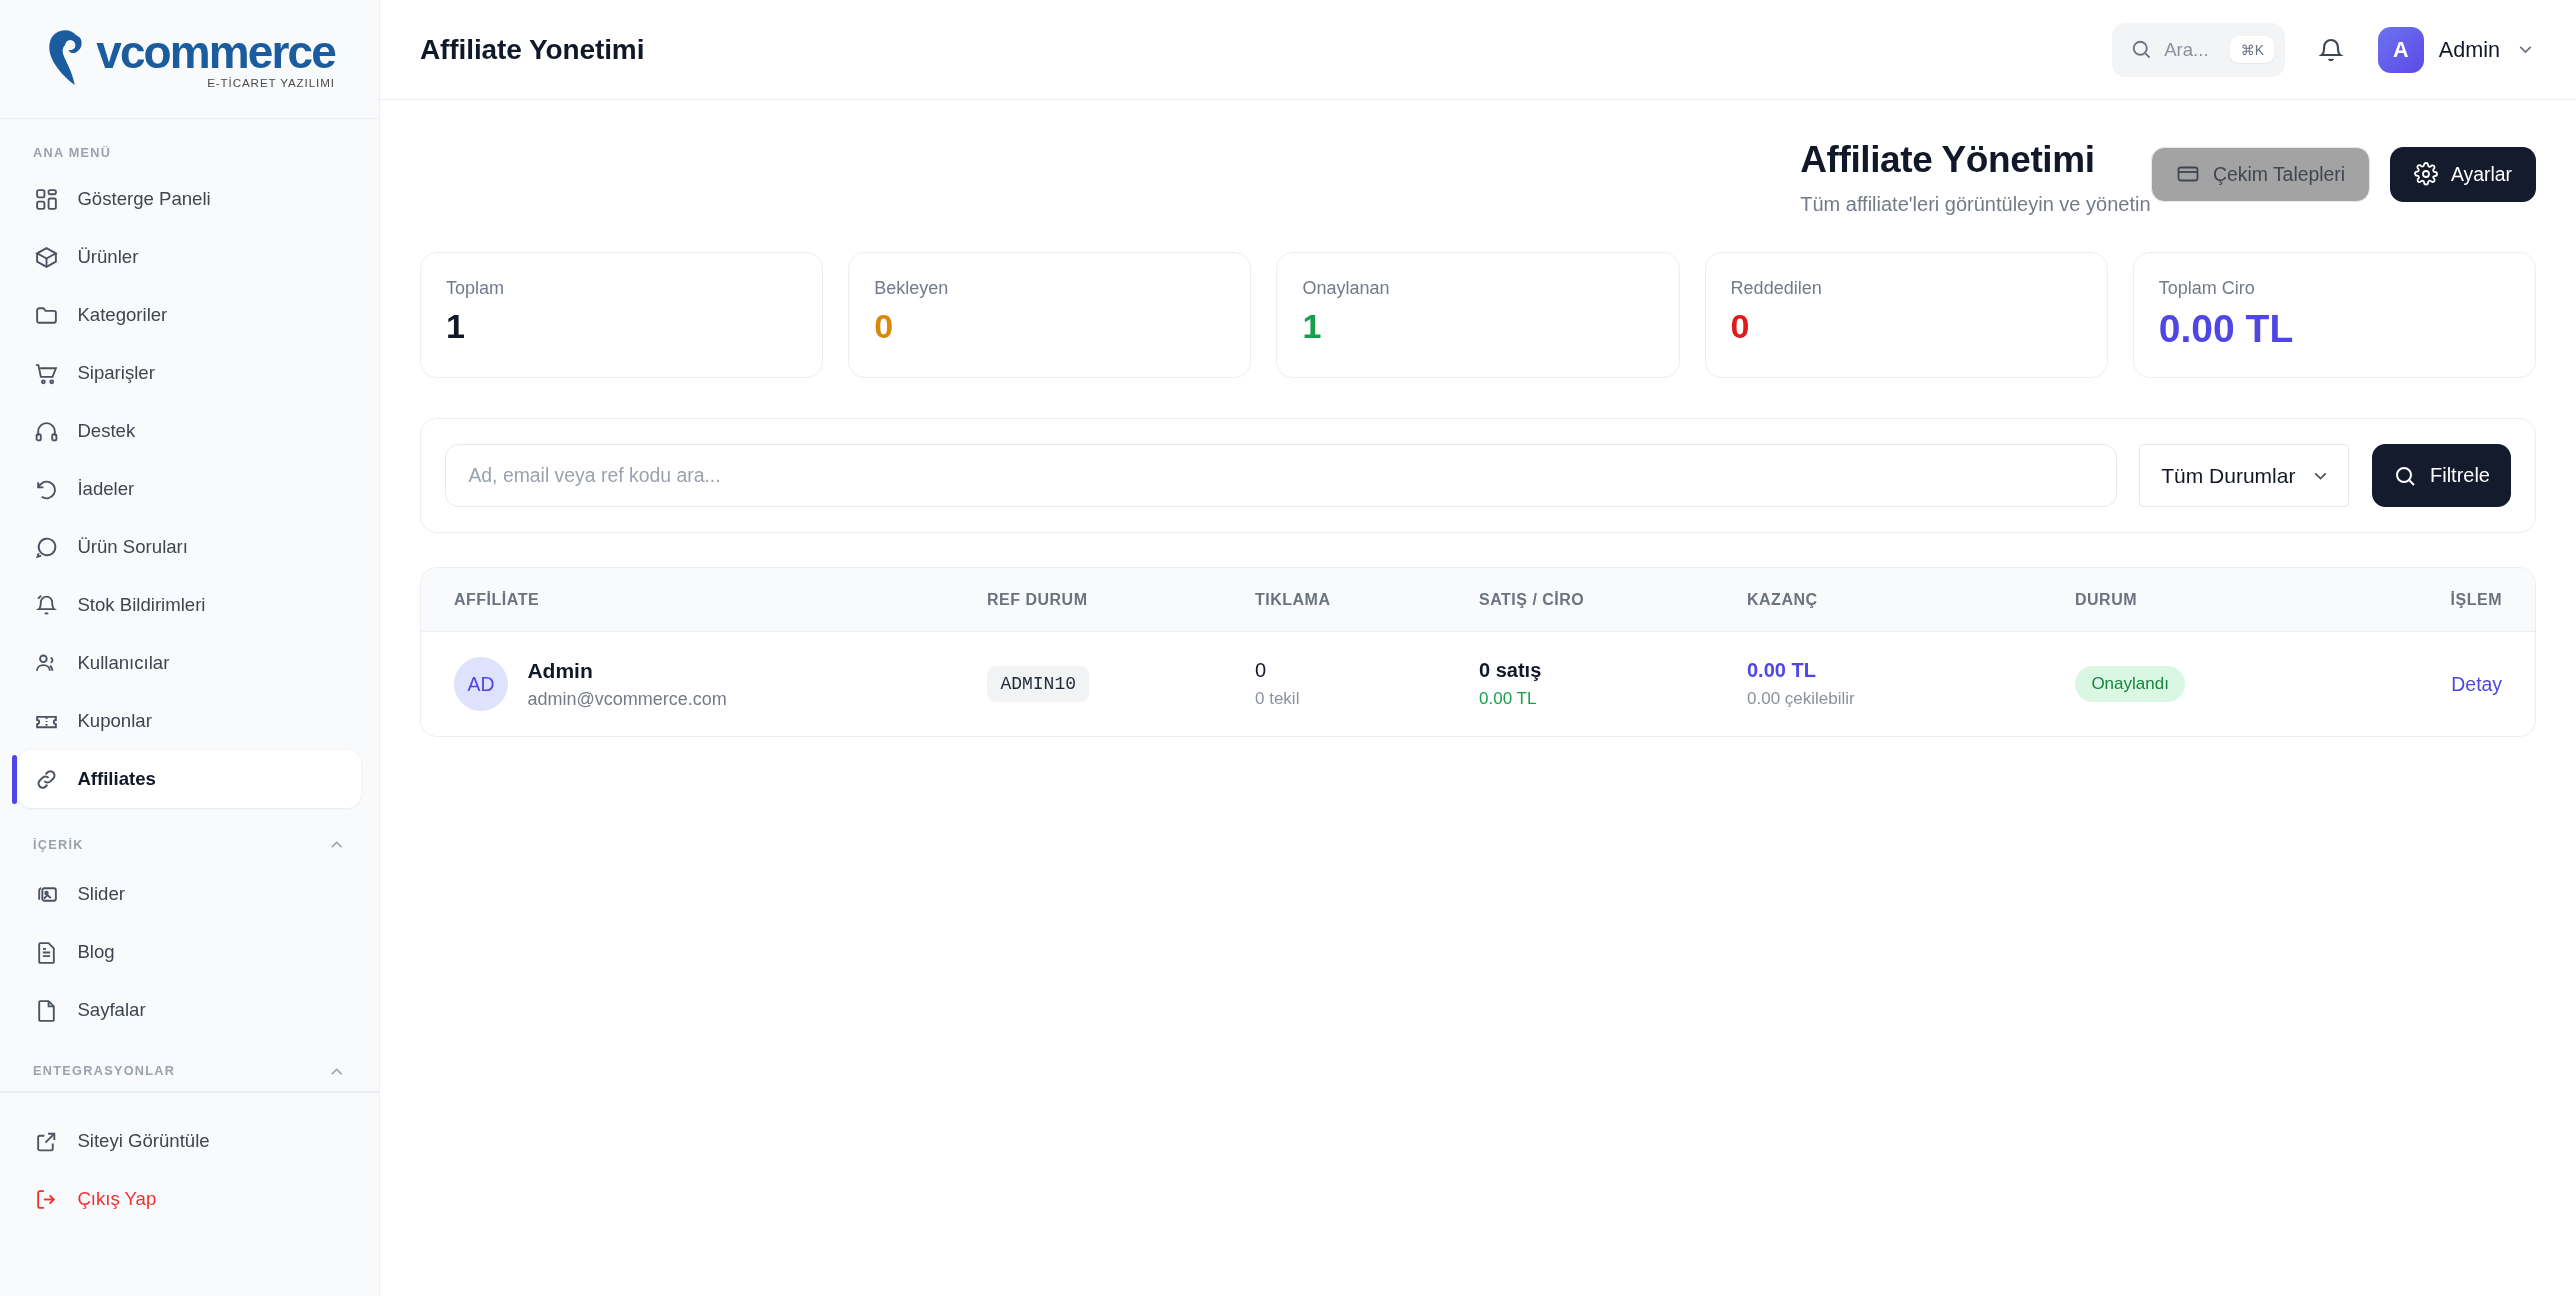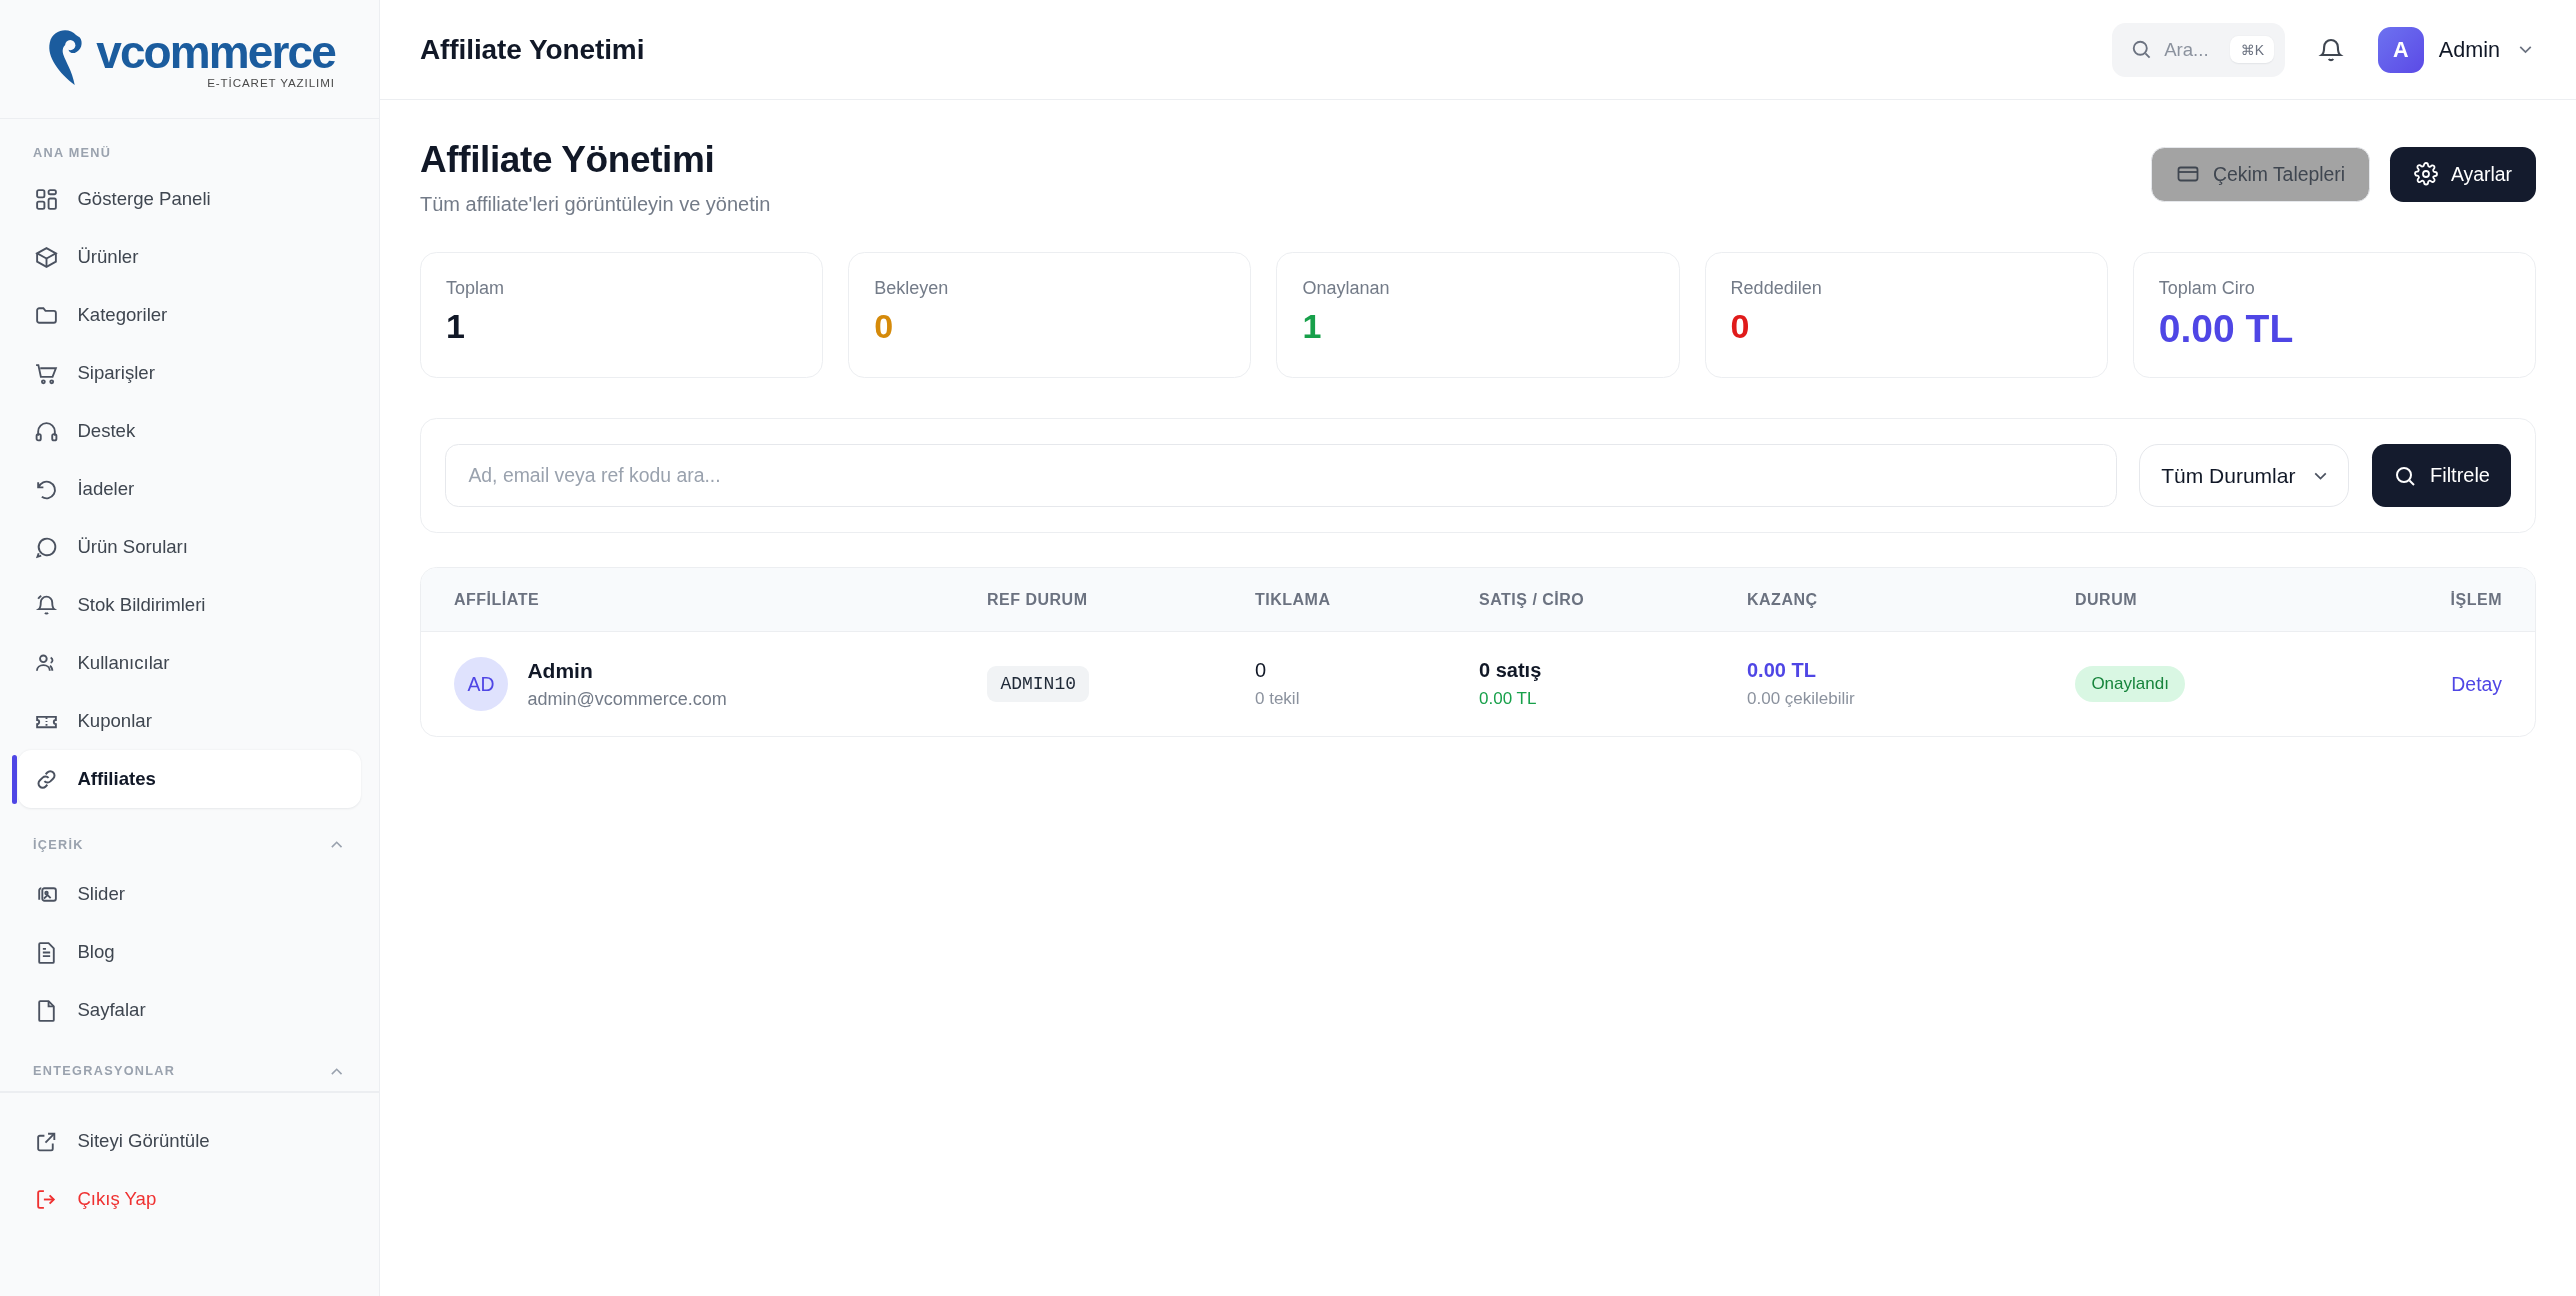--- a/index.html
+++ b/index.html
@@ -102,7 +102,7 @@
 
   .content { flex: 1 1 auto; padding: 39px 40px 0 40px; background: #fff; overflow: hidden; }
 
-  .page-head { display: flex; align-items: flex-start; justify-content: space-between; margin-bottom: 36px; }
+  .page-head { display: flex; align-items: flex-start; justify-content: flex-end; margin-bottom: 36px; }
   .page-title { font-size: 37px; font-weight: 700; color: #111827; letter-spacing: -0.4px; }
   .page-sub { font-size: 20px; color: #737b88; margin-top: 12px; }
   .page-actions { display: flex; gap: 19.4px; align-items: center; padding-top: 7.5px; }

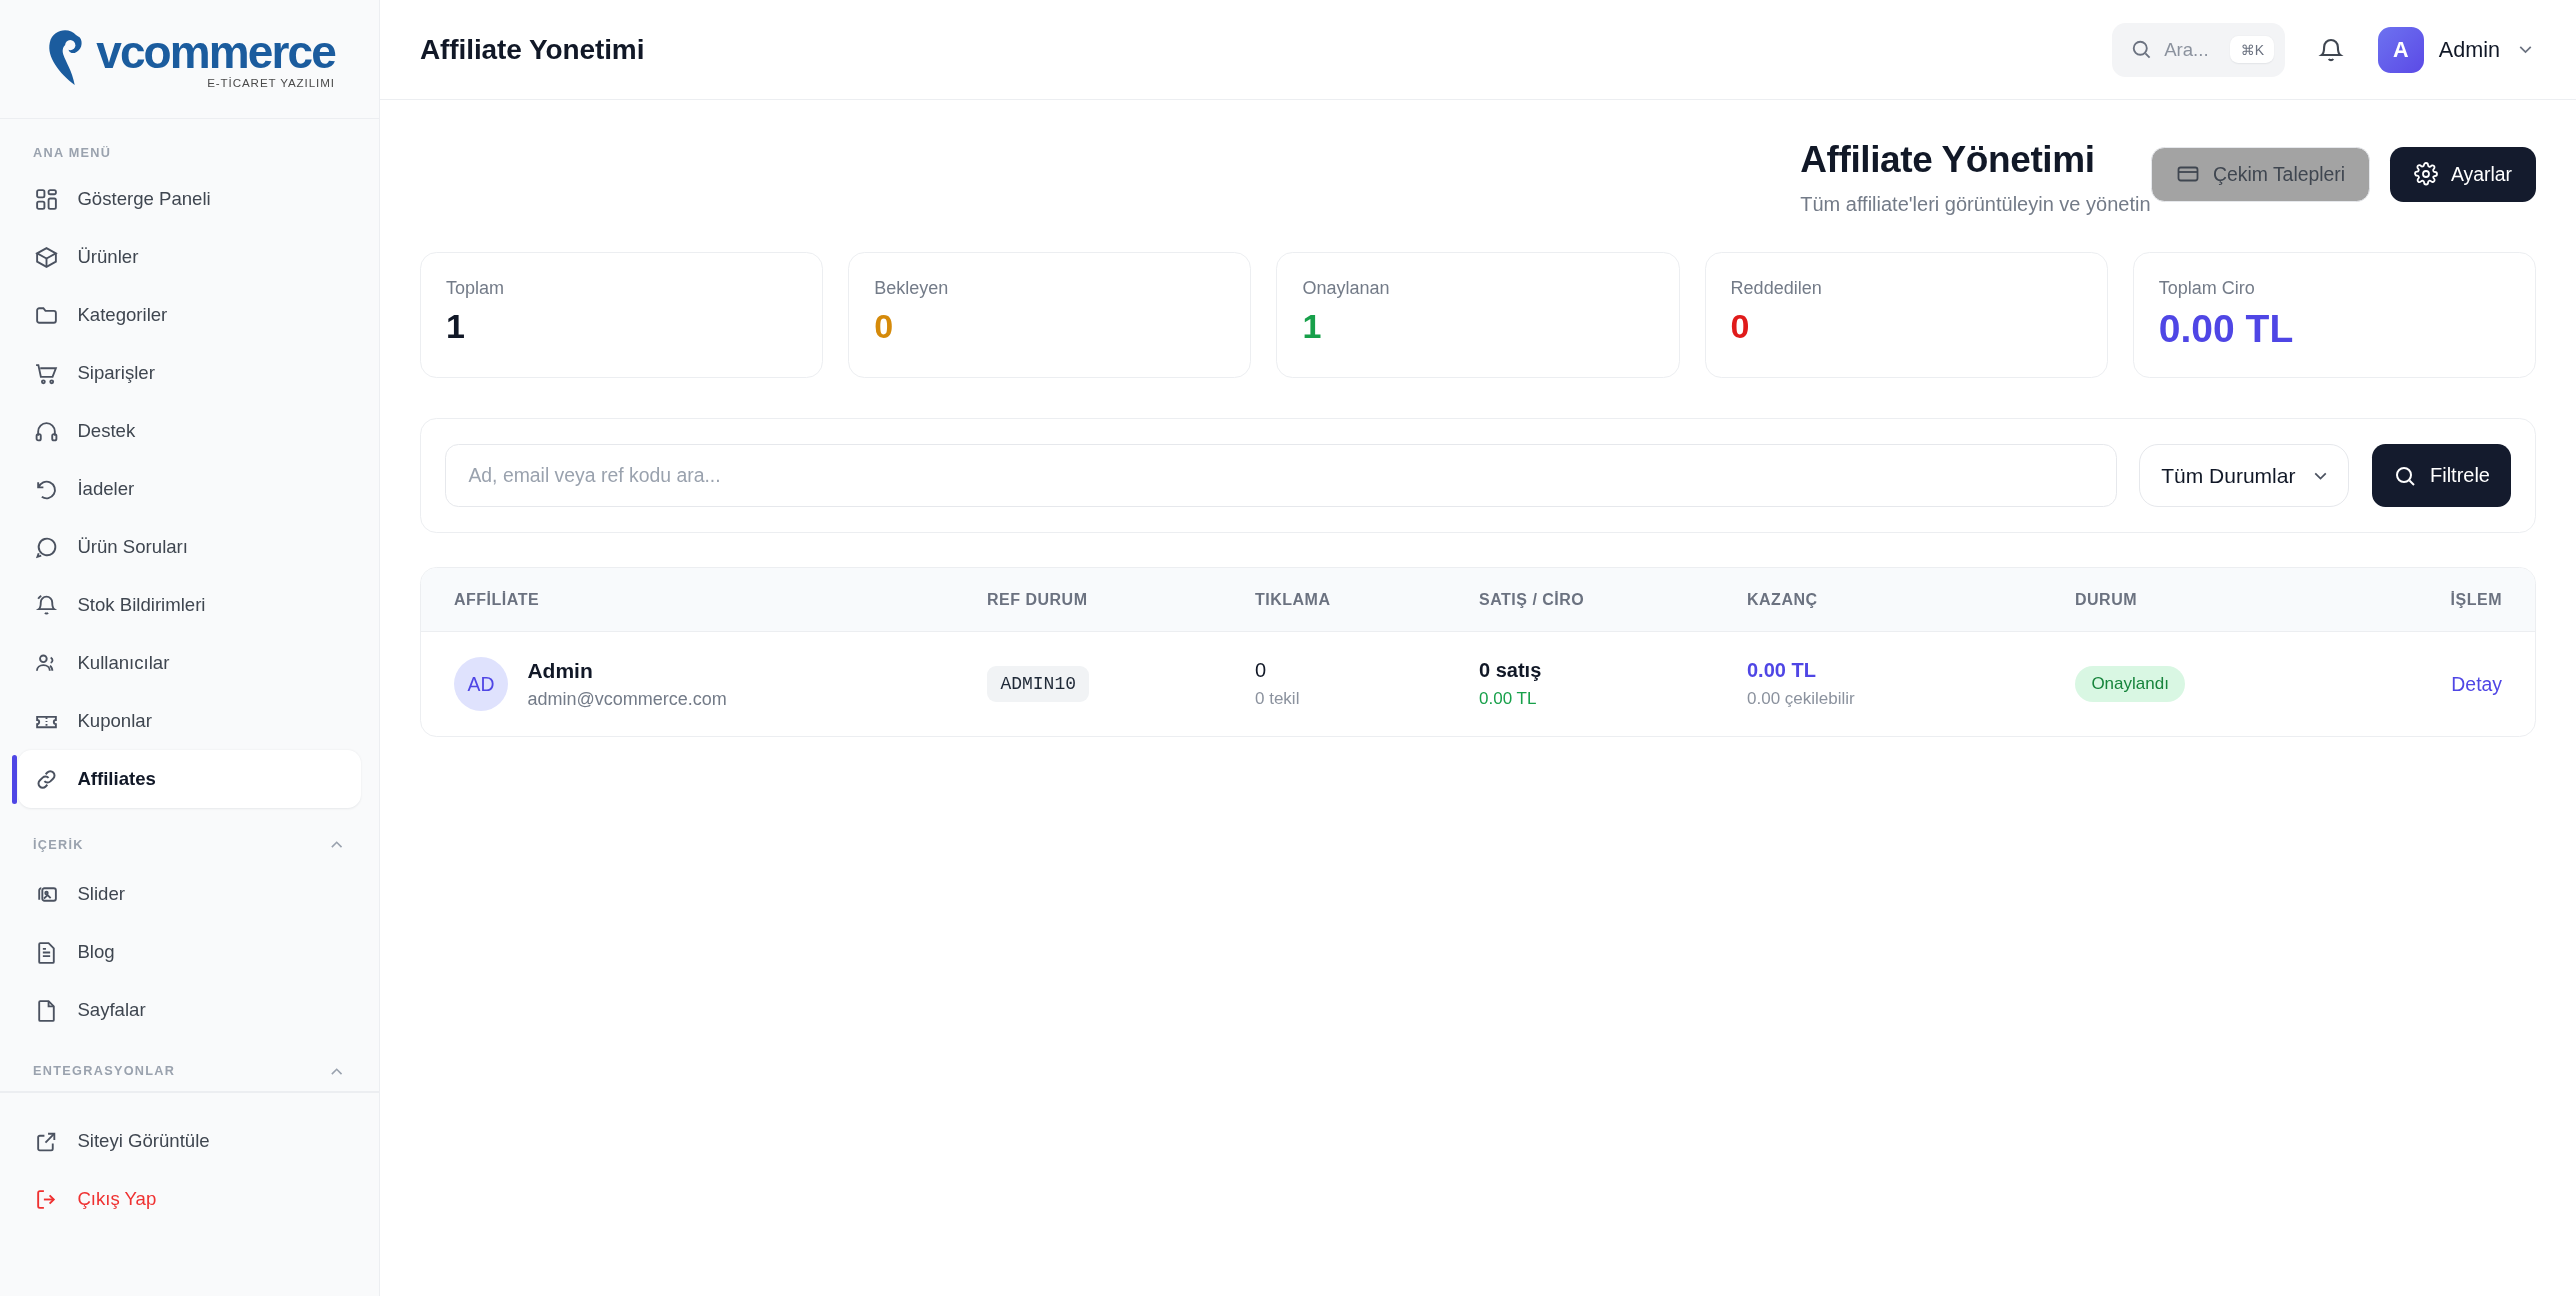--- a/index.html
+++ b/index.html
@@ -141,7 +141,7 @@
   .filter-input::placeholder { color: #9aa2ae; }
   .select-wrap { position: relative; flex: 0 0 auto; }
   .filter-select {
-    height: 63px; border: 1.5px solid #e6e8ec; border-radius: 19px;
+    height: 63px; border: 1.5px solid #e6e8ec; border-radius: 4px;
     padding: 0 52px 0 21px; font-size: 21px; color: #111827;
     background: #fff; font-family: inherit; appearance: none; cursor: pointer;
   }

